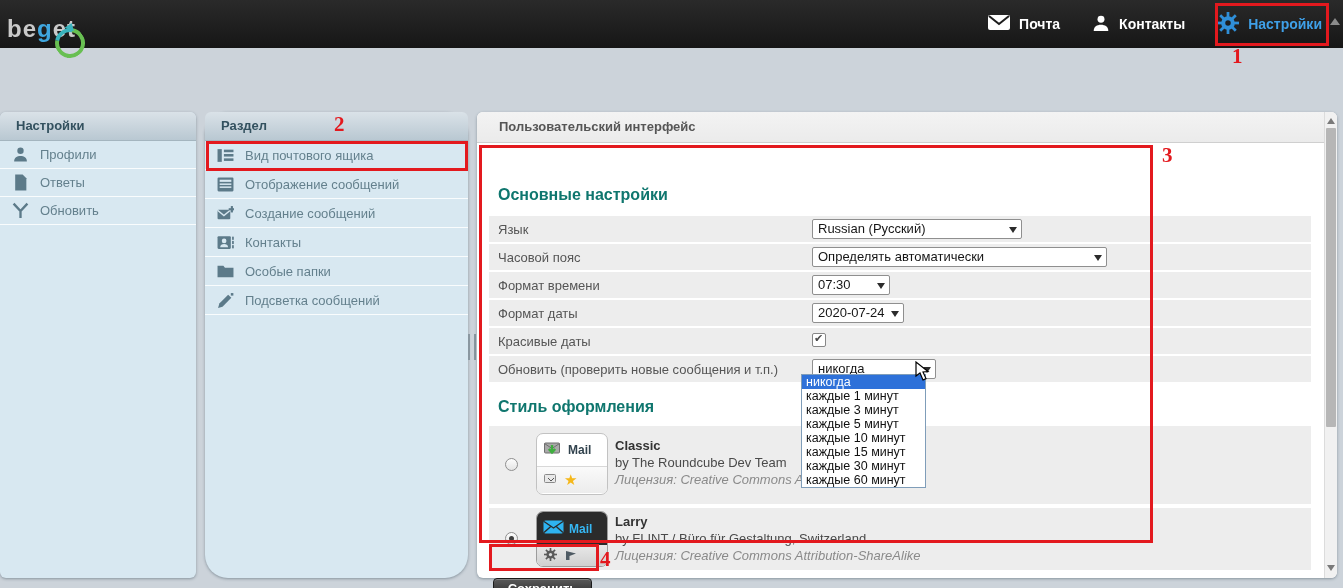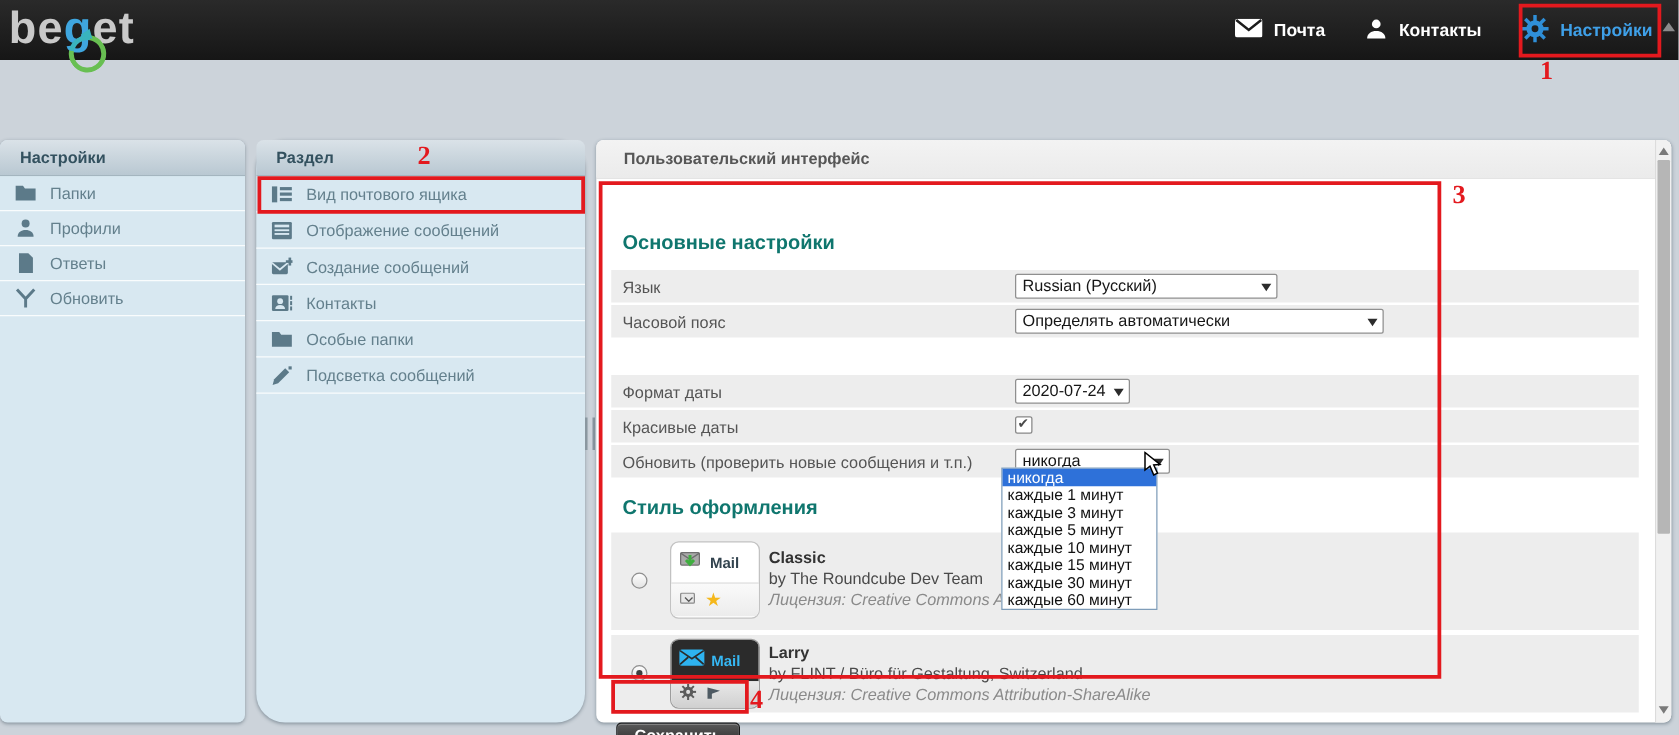--- a/index.html
+++ b/index.html
@@ -7,7 +7,7 @@
 
   
   .topbar{position:absolute;left:0;top:0;width:1343px;height:48px;background:linear-gradient(#2a2a2a,#161616);}
-  .logo{position:absolute;left:7px;top:1px;font-size:36px;font-weight:bold;letter-spacing:1px;color:#c9c9c9;}
+  .logo{position:absolute;left:7px;top:15px;font-size:24px;font-weight:bold;letter-spacing:1px;color:#c9c9c9;}
   .logo .accent{color:#3fa6df;}
   .logo-swirl{position:absolute;left:55px;top:28px;width:22px;height:22px;border:4px solid #68bf52;border-top-color:#39b3bd;border-radius:50%;transform:rotate(-35deg);}
   .logo-swirl:after{content:"";position:absolute;right:-4px;top:-6px;width:0;height:0;border-left:5px solid transparent;border-right:5px solid transparent;border-bottom:7px solid #39b3bd;transform:rotate(55deg);}

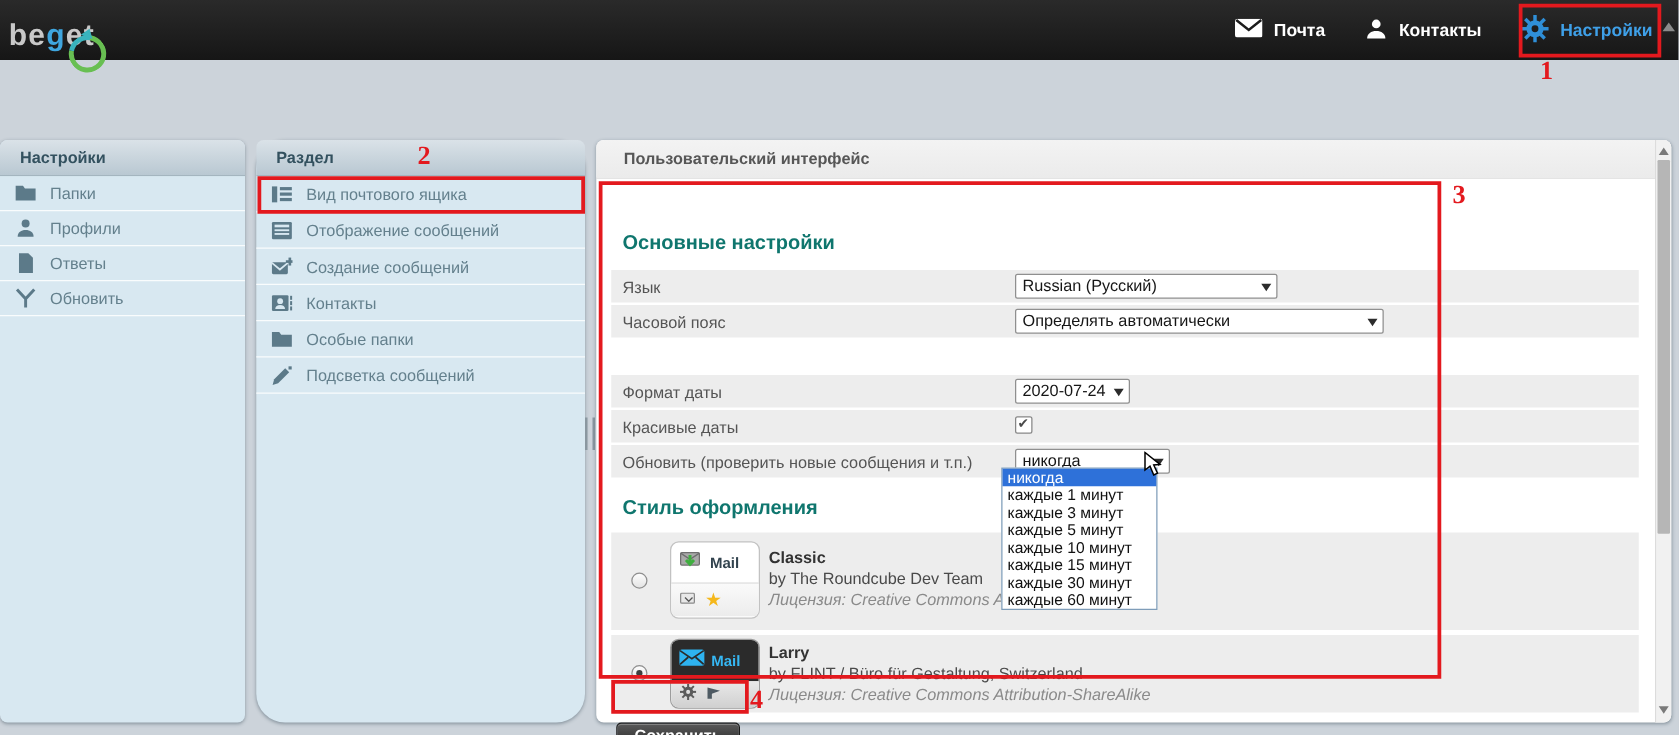--- a/index.html
+++ b/index.html
@@ -136,12 +136,6 @@
       </div>
       <div class="item">
         <span class="ic"><svg width="17" height="17" viewBox="0 0 16 16" fill="currentColor">
-              <path d="M0.5 2.5h5.5l1.5 2h8v9h-15z"></path>
-            </svg></span>
-        <span>Папки</span>
-      </div>
-      <div class="item">
-        <span class="ic"><svg width="17" height="17" viewBox="0 0 16 16" fill="currentColor">
               <circle cx="8" cy="4.5" r="3"></circle>
               <path d="M2 14.5c0-3.4 2.7-5 6-5s6 1.6 6 5z"></path>
             </svg></span>

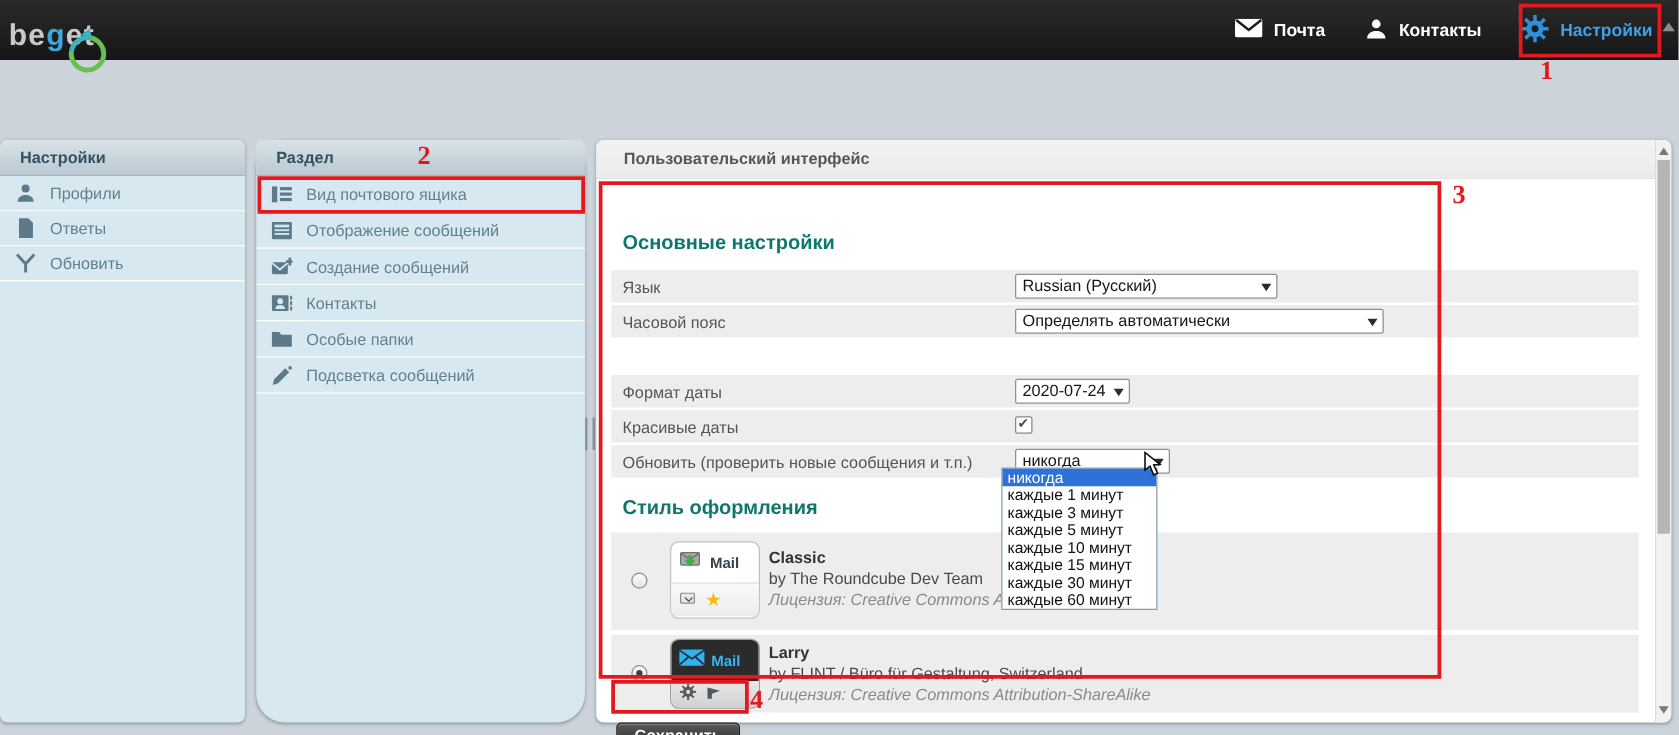--- a/index.html
+++ b/index.html
@@ -237,6 +237,10 @@
         <span class="lbl">Часовой пояс</span>
         <div class="sel" style="width:295px;"><span>Определять автоматически</span><span class="arr"></span></div>
       </div>
+      <div class="frow" style="top:130px;">
+        <span class="lbl">Формат времени</span>
+        <div class="sel" style="width:78px;"><span>07:30</span><span class="arr"></span></div>
+      </div>
       <div class="frow" style="top:158px;">
         <span class="lbl">Формат даты</span>
         <div class="sel" style="width:92px;"><span>2020-07-24</span><span class="arr"></span></div>

